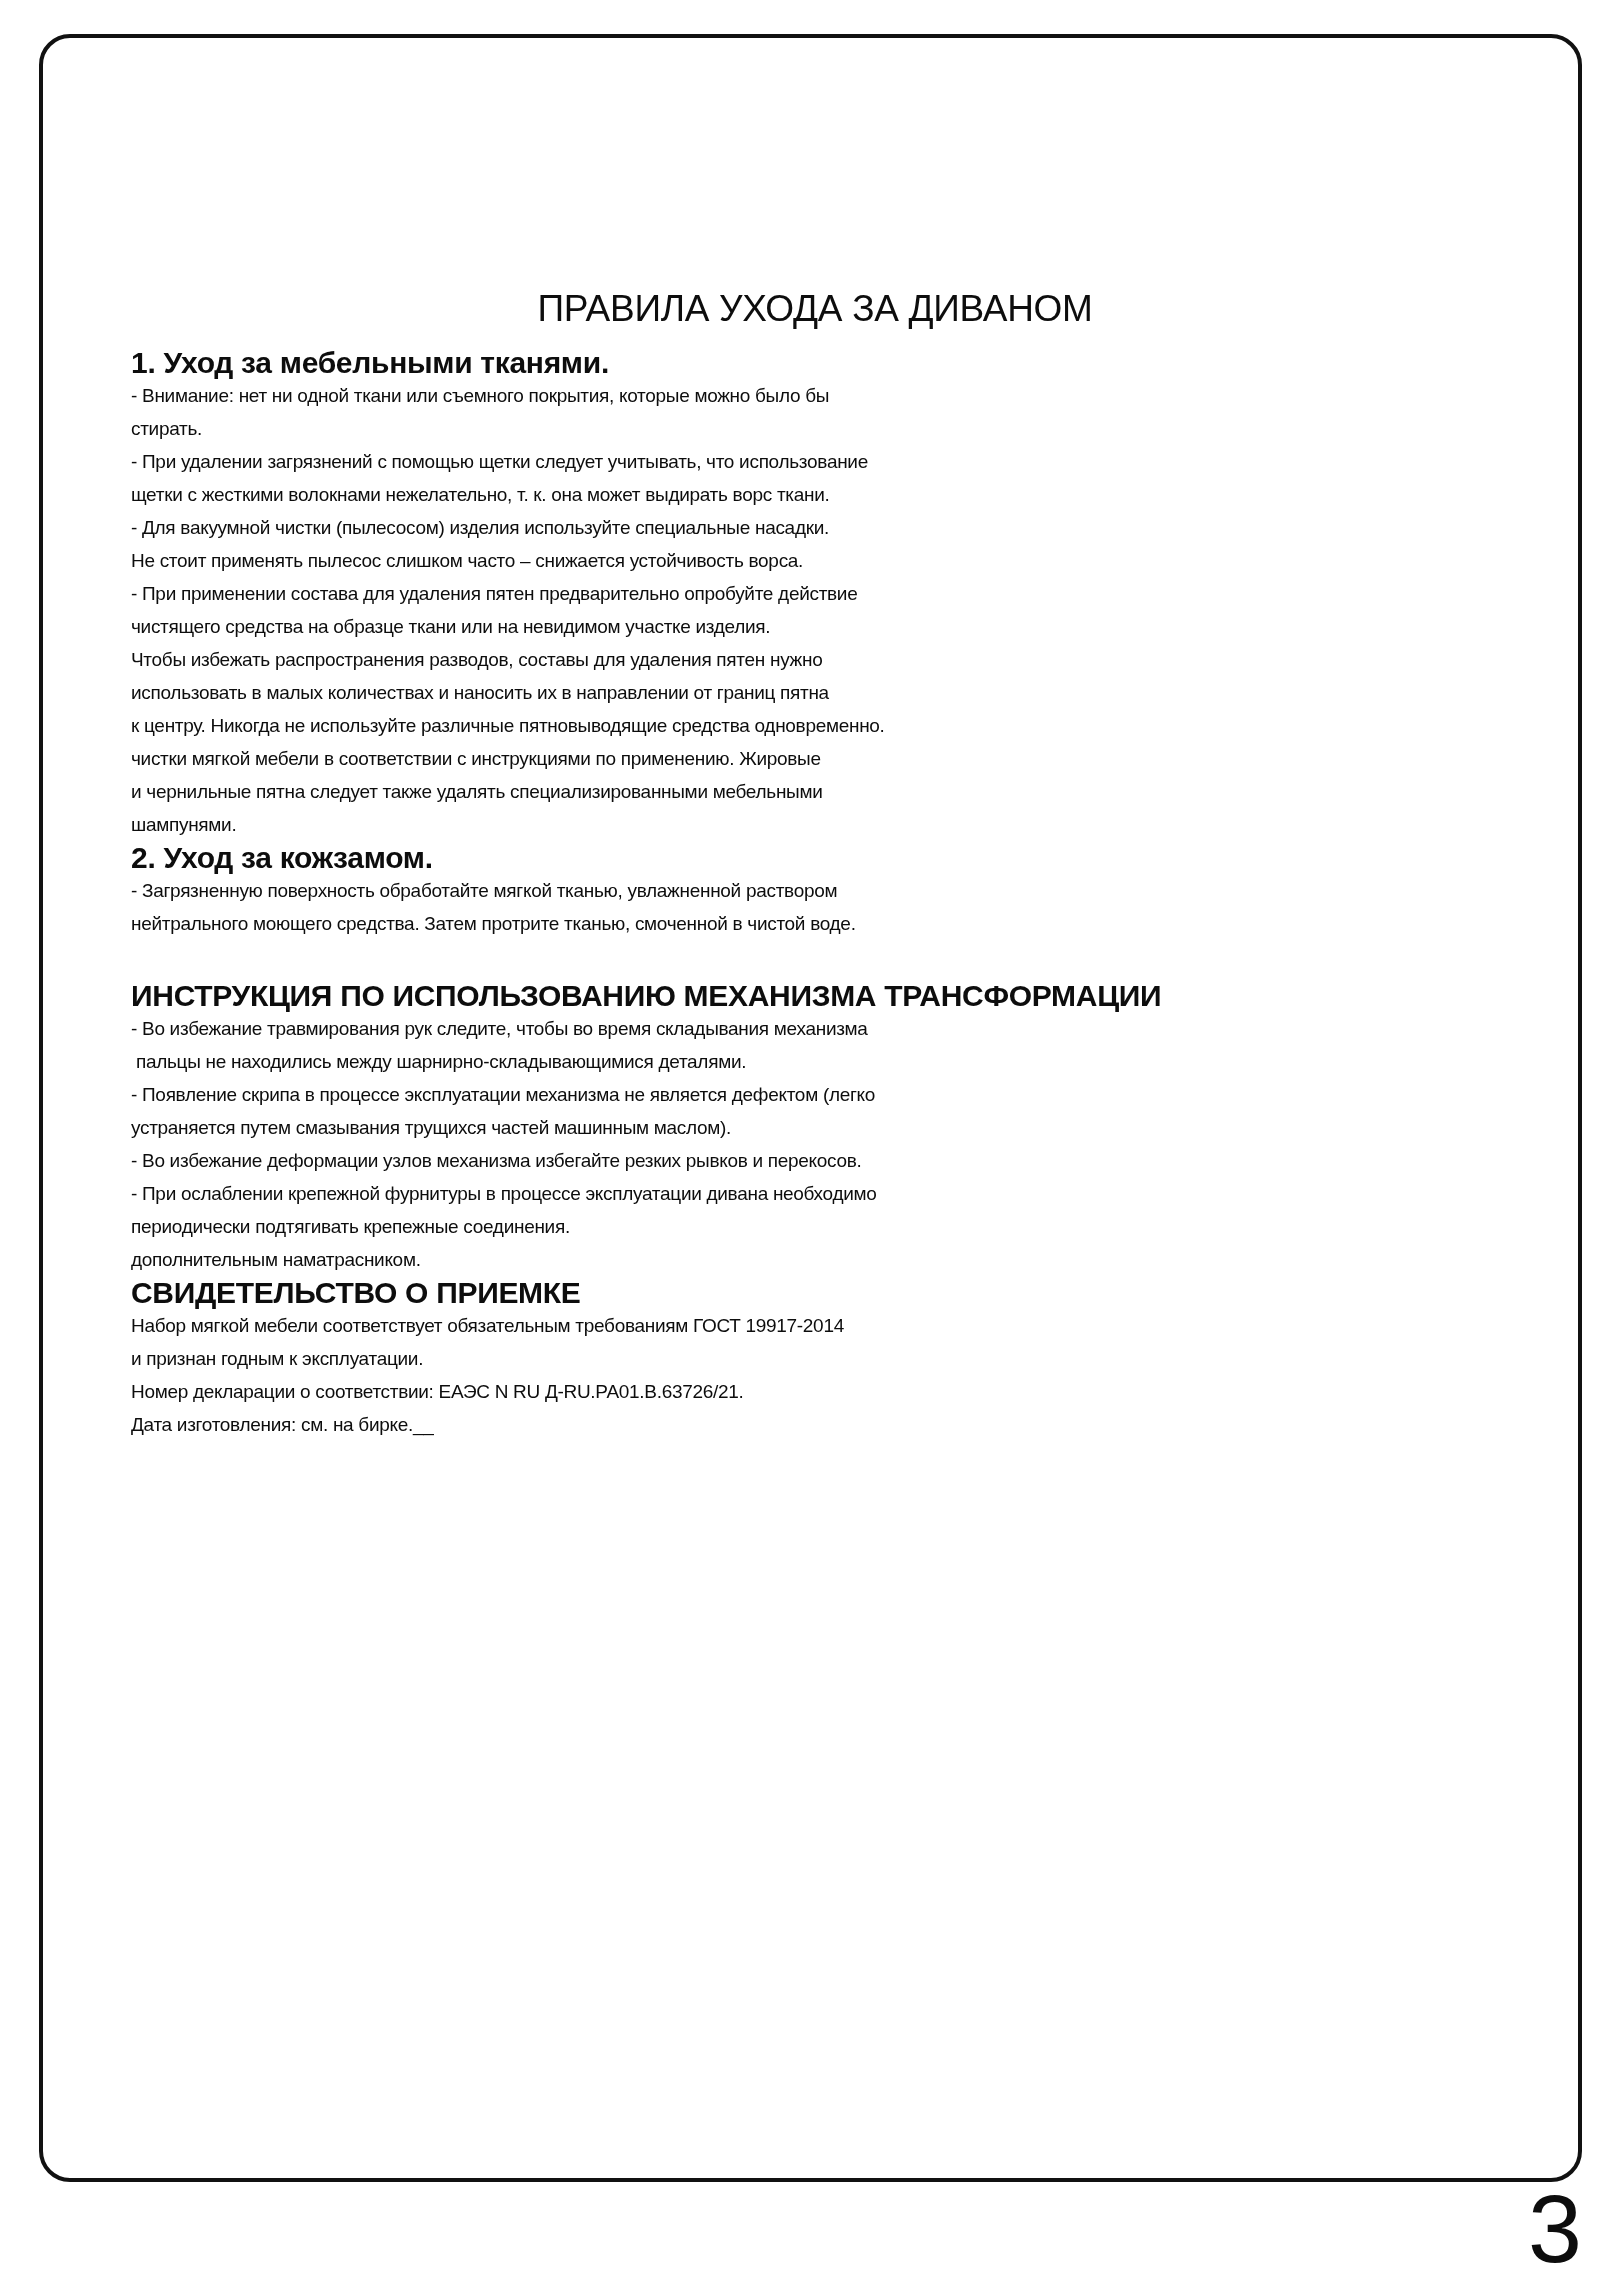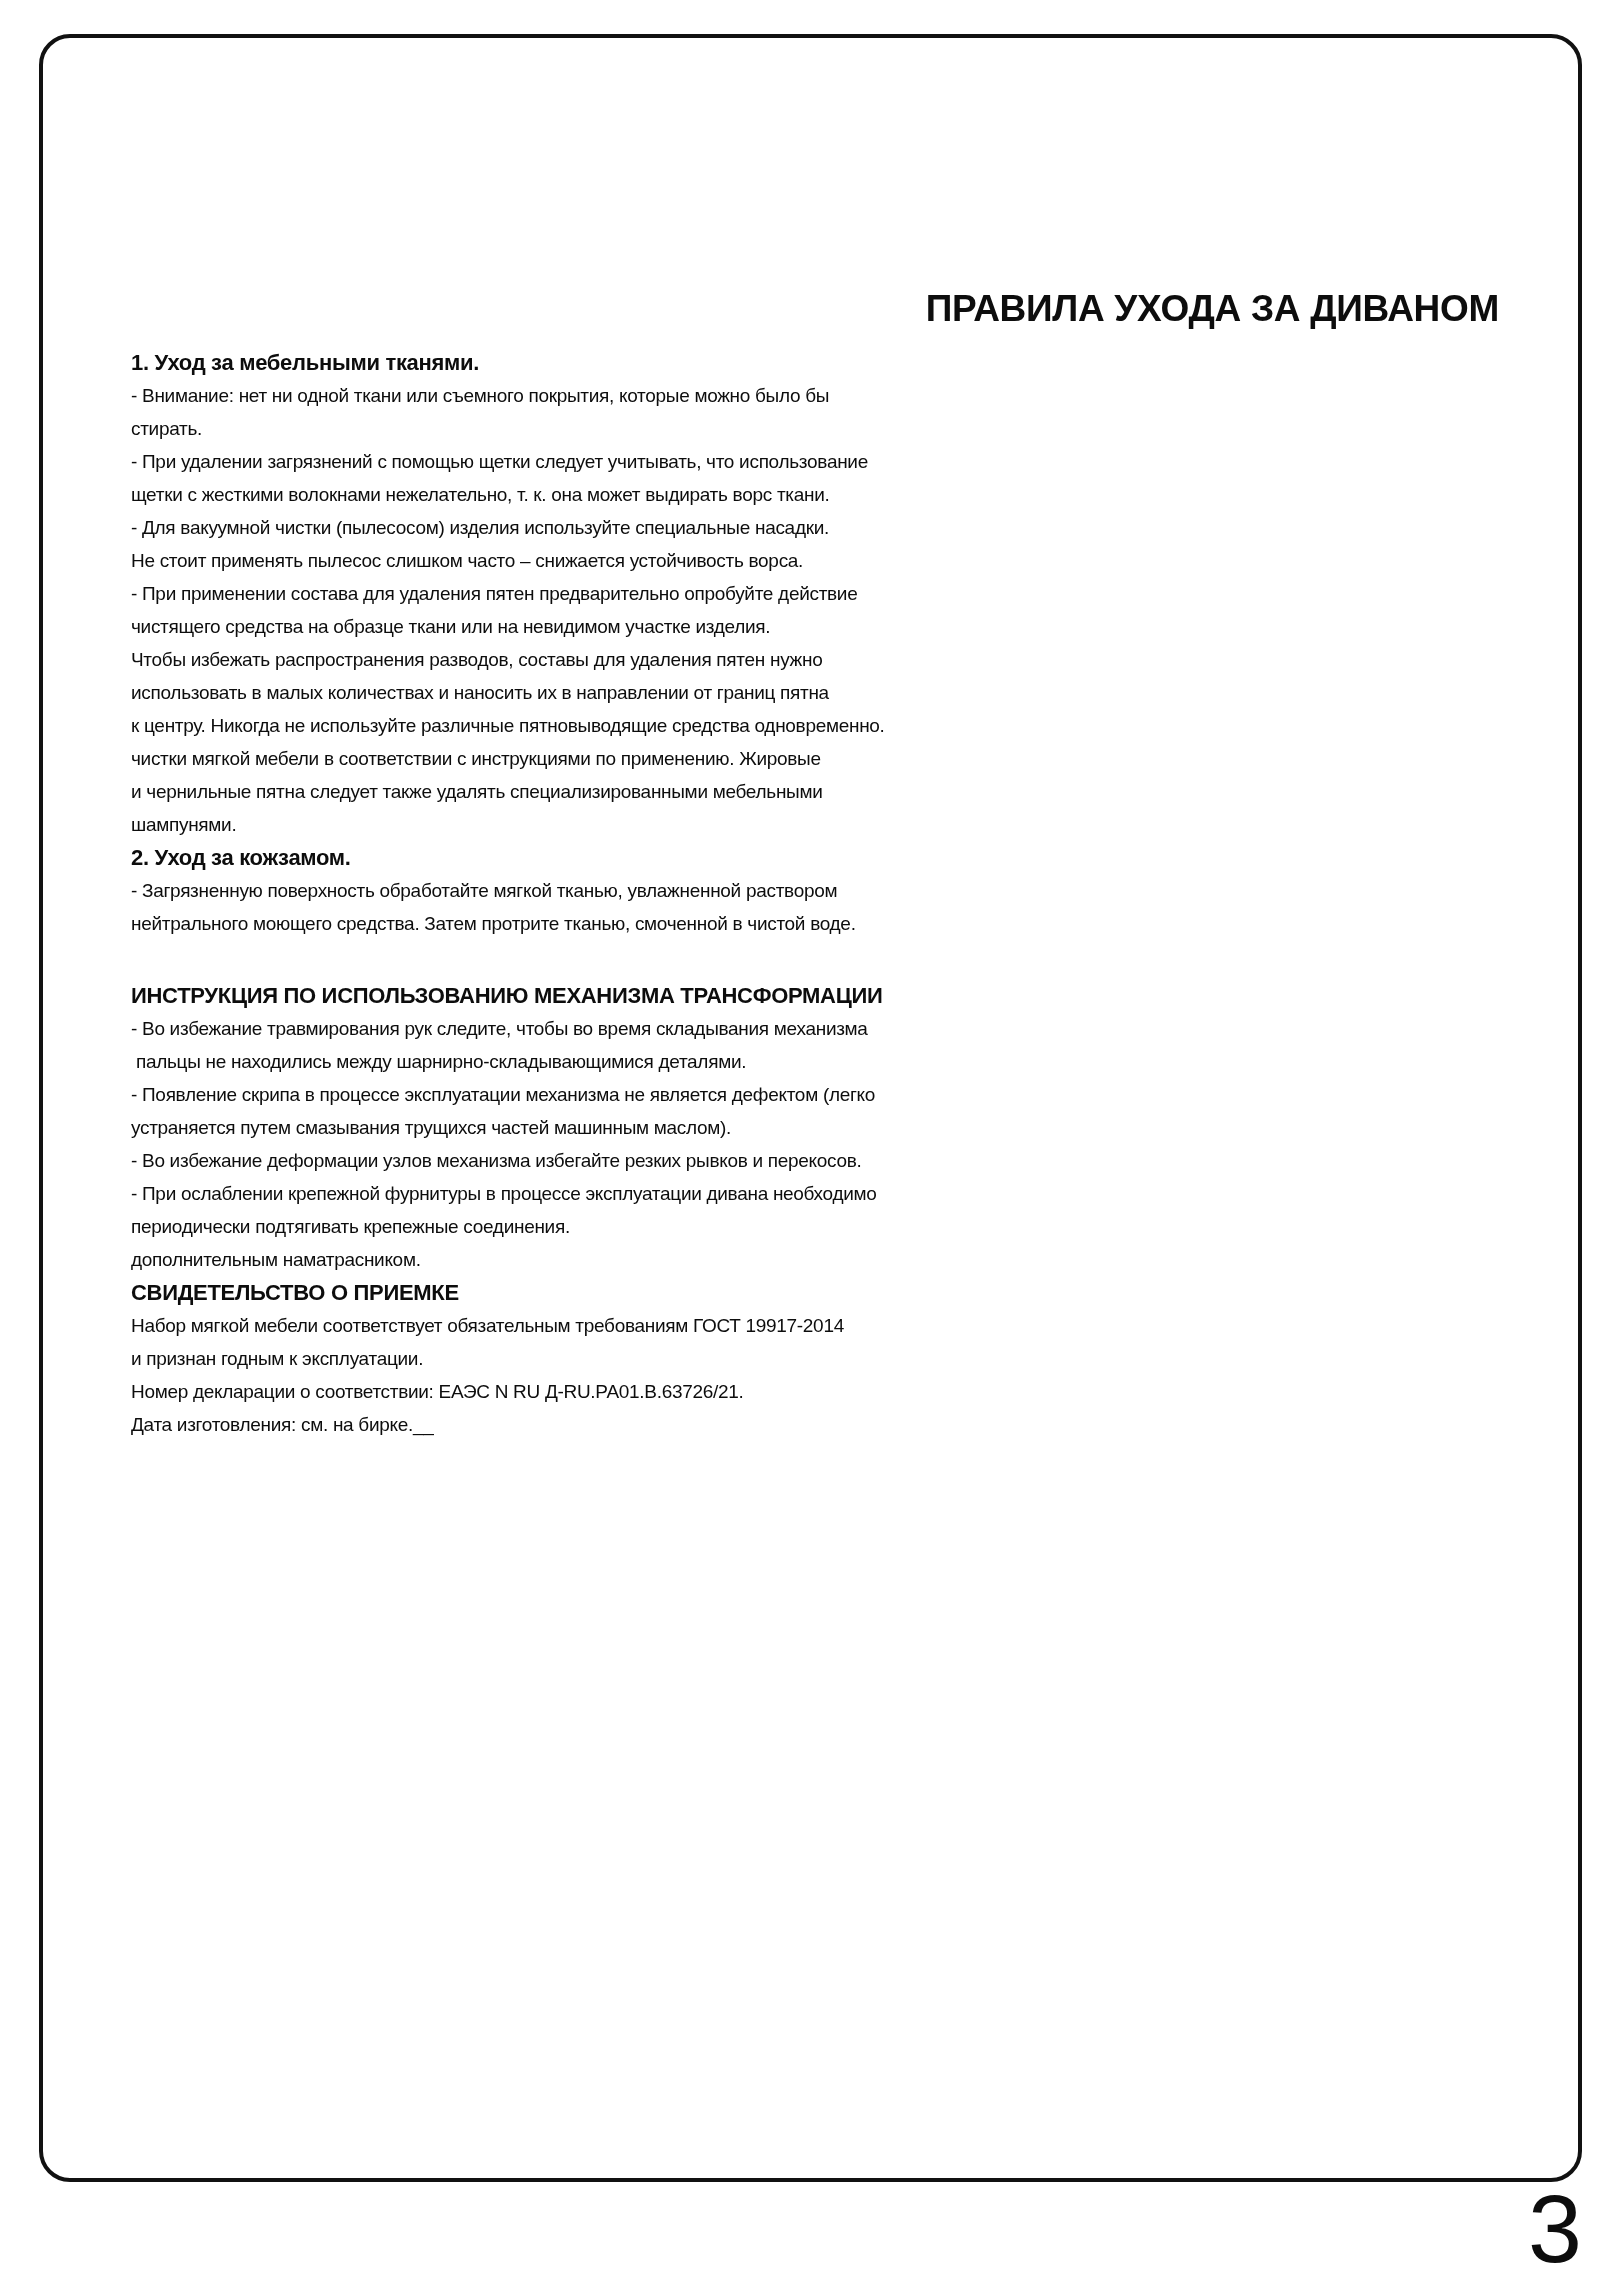--- a/index.html
+++ b/index.html
@@ -36,9 +36,9 @@
   .title {
     margin: 0 0 17px 0;
     font-size: 37px;
-    font-weight: bold;
+    font-weight: normal;
     line-height: 41px;
-    text-align: right;
+    text-align: center;
     letter-spacing: -0.3px;
     white-space: pre;
   }

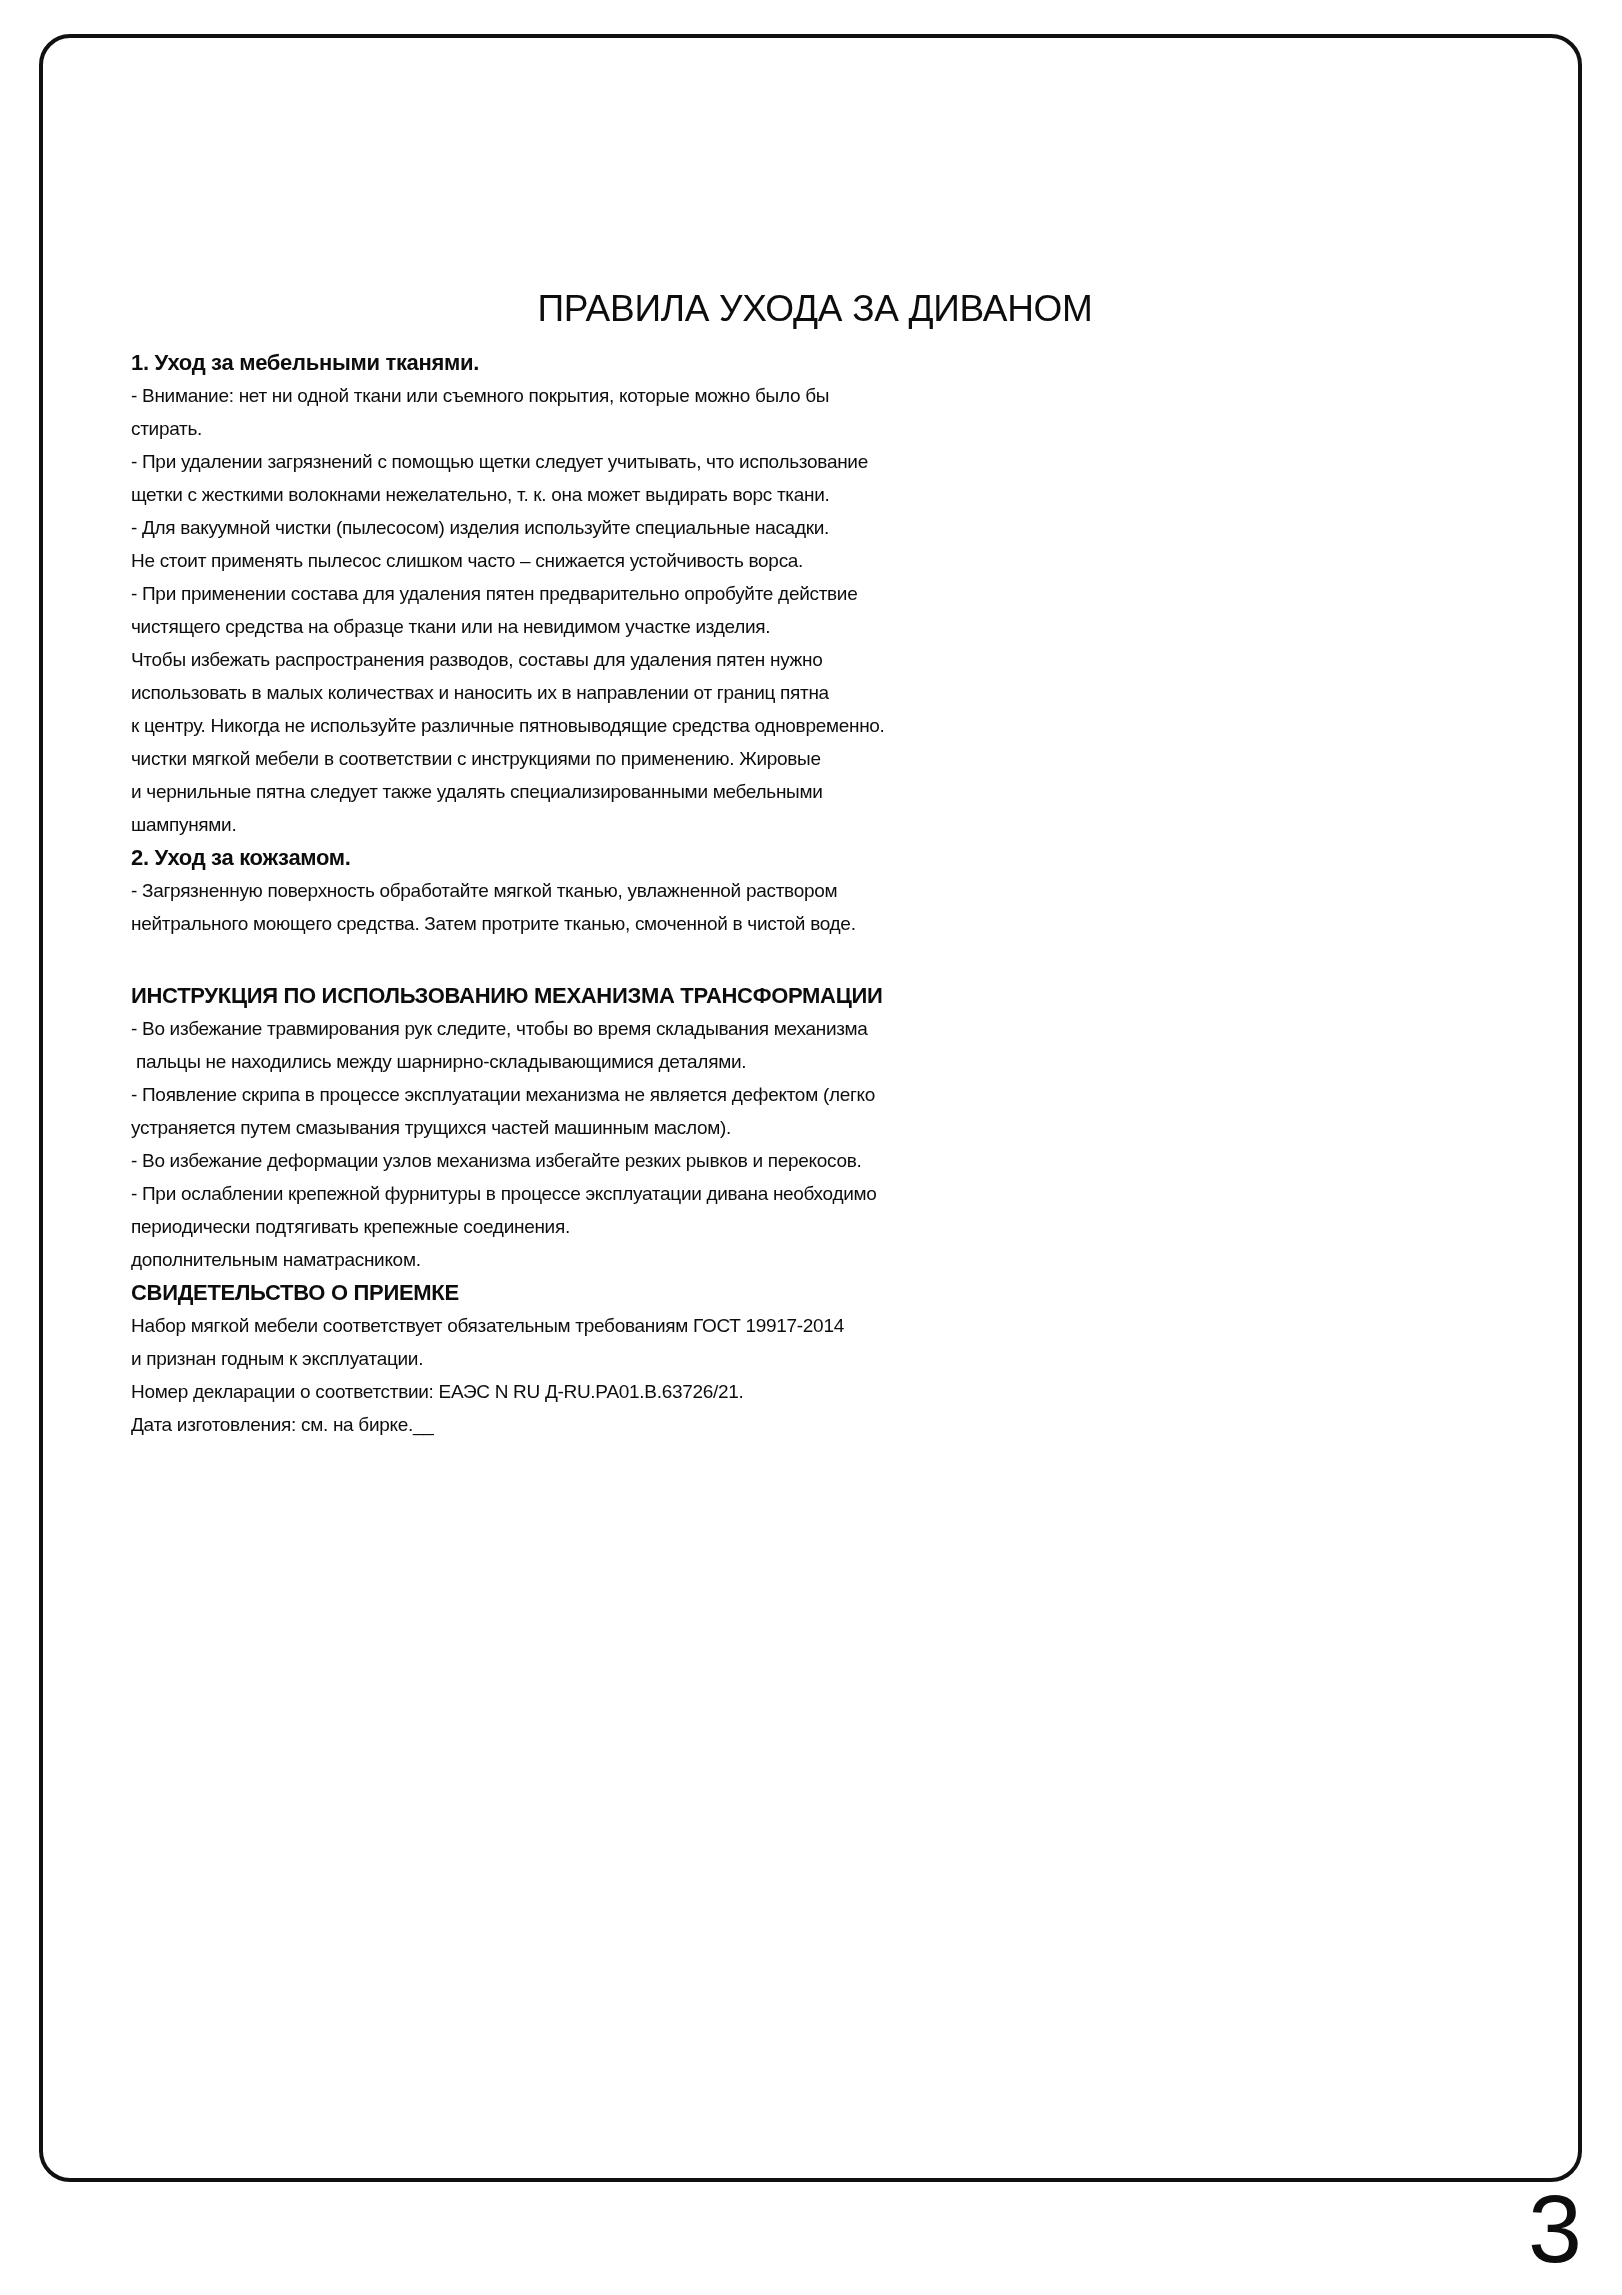--- a/index.html
+++ b/index.html
@@ -44,7 +44,7 @@
   }
   .heading {
     margin: 0;
-    font-size: 22px;
+    font-size: 30px;
     font-weight: bold;
     line-height: 33px;
     letter-spacing: -0.3px;

